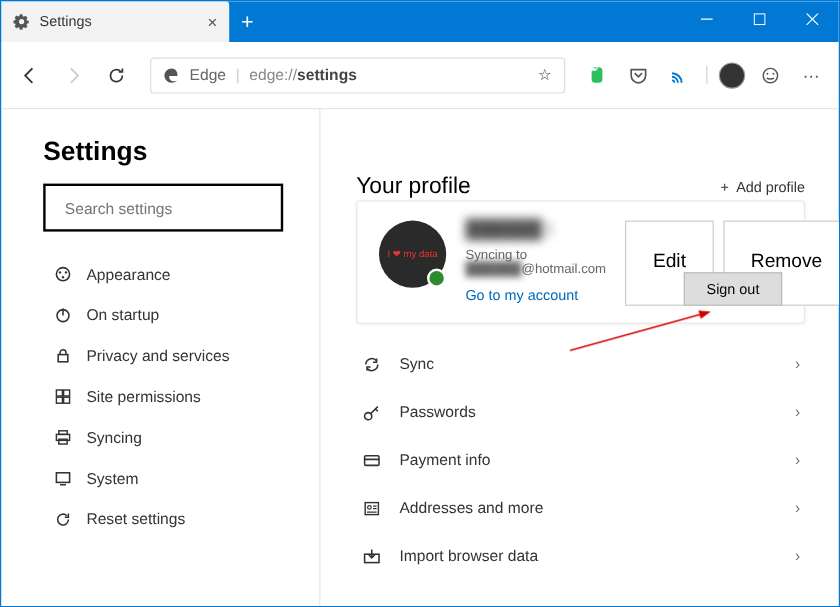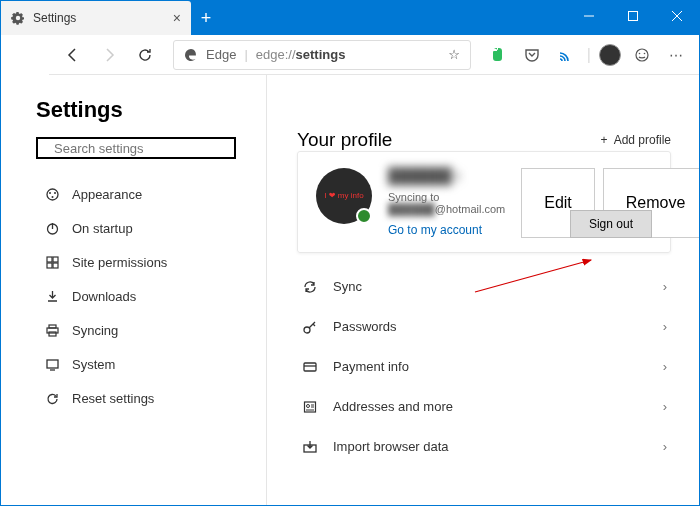--- a/index.html
+++ b/index.html
@@ -14,7 +14,7 @@
 .winctrl { position: absolute; right: 0; top: 0; display: flex; }
 .winctrl div { width: 44px; height: 30px; display: flex; align-items: center; justify-content: center; color: #fff; font-size: 12px; }
 
-.toolbar { height: 40px; display: flex; align-items: center; padding: 0 10px; gap: 8px; border-bottom: 1px solid #e5e5e5; margin-left: 48px; }
+.toolbar { height: 56px; display: flex; align-items: center; padding: 0 10px; gap: 8px; border-bottom: 1px solid #e5e5e5; }
 .navbtn { width: 28px; height: 28px; display: flex; align-items: center; justify-content: center; color: #333; }
 .navbtn.dis { color: #bbb; }
 .addr { flex: 1; height: 30px; border: 1px solid #ddd; border-radius: 3px; display: flex; align-items: center; padding: 0 10px; gap: 8px; font-size: 13px; color: #444; margin: 0 6px; }

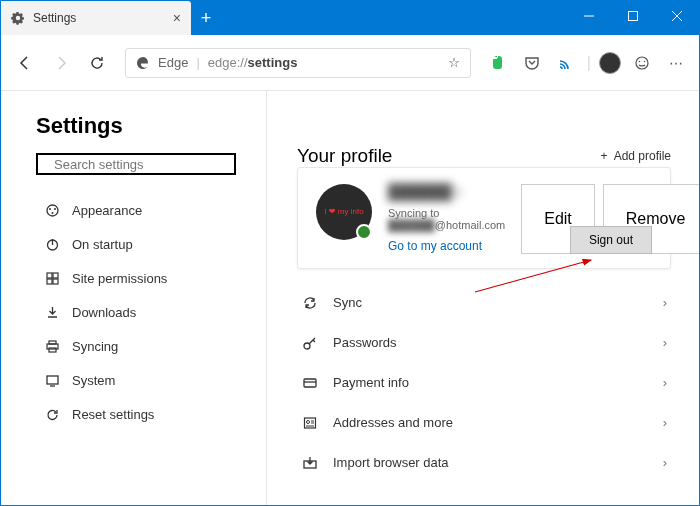--- a/index.html
+++ b/index.html
@@ -31,7 +31,7 @@
 .content { display: flex; height: calc(100% - 74px); }
 .sidebar { width: 265px; padding: 22px 30px 0 35px; }
 .sidebar h1 { font-size: 22px; font-weight: 700; margin-bottom: 14px; }
-.search { border: 2px solid #000; height: 22px; display: flex; align-items: center; padding: 0 8px; gap: 8px; margin-bottom: 18px; }
+.search { border: 2px solid #000; height: 40px; display: flex; align-items: center; padding: 0 8px; gap: 8px; margin-bottom: 18px; }
 .search input { border: none; outline: none; font-size: 13px; flex: 1; background: transparent; }
 .navlist { list-style: none; }
 .navlist li { display: flex; align-items: center; gap: 12px; height: 34px; padding: 0 10px; font-size: 13px; color: #333; cursor: pointer; margin-left: -2px; }

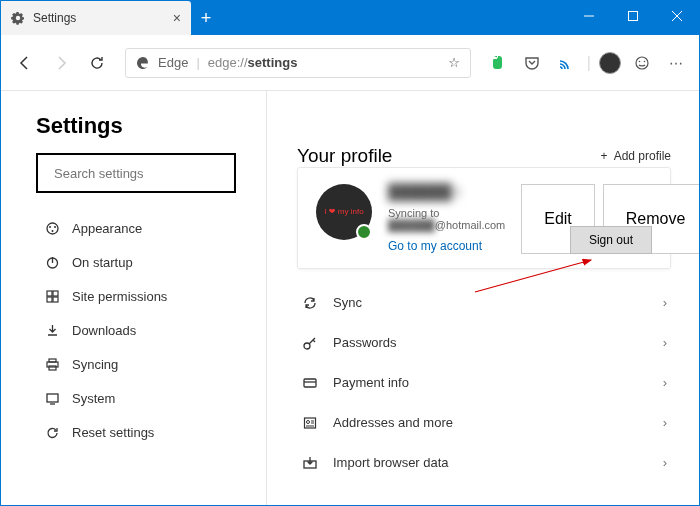--- a/index.html
+++ b/index.html
@@ -246,7 +246,7 @@
 
     <div class="card">
       <div class="pavatar">
-        <span>I ❤ my info</span>
+        <span>I ❤ my data</span>
         <div class="badge"></div>
       </div>
       <div class="pinfo">

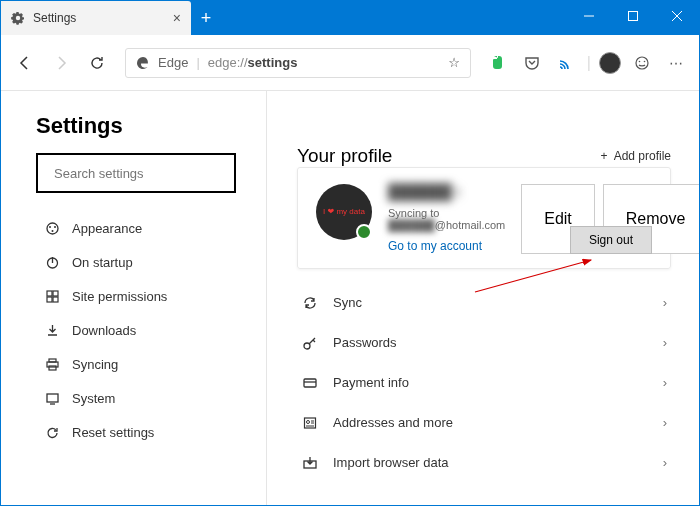--- a/index.html
+++ b/index.html
@@ -189,6 +189,15 @@
         <li>
           <span class="ic">
             <svg width="15" height="15">
+              <rect x="3.5" y="6.5" width="8" height="6" fill="none" stroke="#333" stroke-width="1.3"></rect>
+              <path d="M5 6.5V5a2.5 2.5 0 015 0v1.5" fill="none" stroke="#333" stroke-width="1.3"></path>
+            </svg>
+          </span>
+          <span>Privacy and services</span>
+        </li>
+        <li>
+          <span class="ic">
+            <svg width="15" height="15">
               <rect x="2" y="2" width="5" height="5" fill="none" stroke="#333" stroke-width="1.2"></rect>
               <rect x="8" y="2" width="5" height="5" fill="none" stroke="#333" stroke-width="1.2"></rect>
               <rect x="2" y="8" width="5" height="5" fill="none" stroke="#333" stroke-width="1.2"></rect>

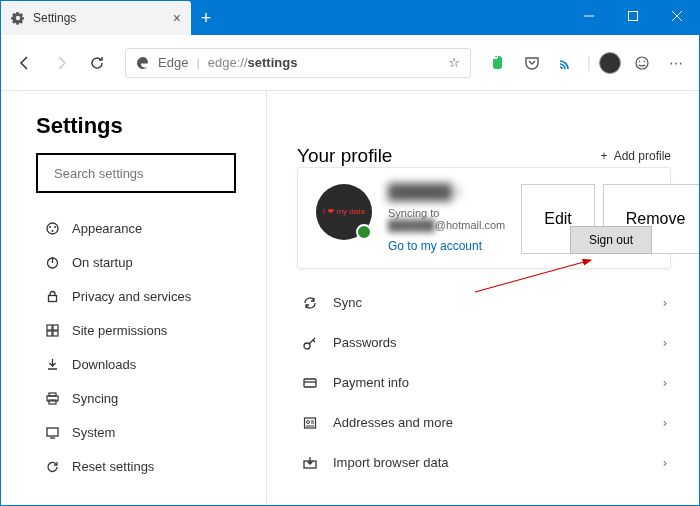--- a/index.html
+++ b/index.html
@@ -209,14 +209,6 @@
         <li>
           <span class="ic">
             <svg width="15" height="15">
-              <path d="M7.5 2v7M4.5 6l3 3 3-3M3 12h9" fill="none" stroke="#333" stroke-width="1.3"></path>
-            </svg>
-          </span>
-          <span>Downloads</span>
-        </li>
-        <li>
-          <span class="ic">
-            <svg width="15" height="15">
               <rect x="4" y="2" width="7" height="3" fill="none" stroke="#333" stroke-width="1.2"></rect>
               <rect x="2" y="5" width="11" height="5" fill="none" stroke="#333" stroke-width="1.2"></rect>
               <rect x="4" y="9" width="7" height="4" fill="none" stroke="#333" stroke-width="1.2"></rect>

